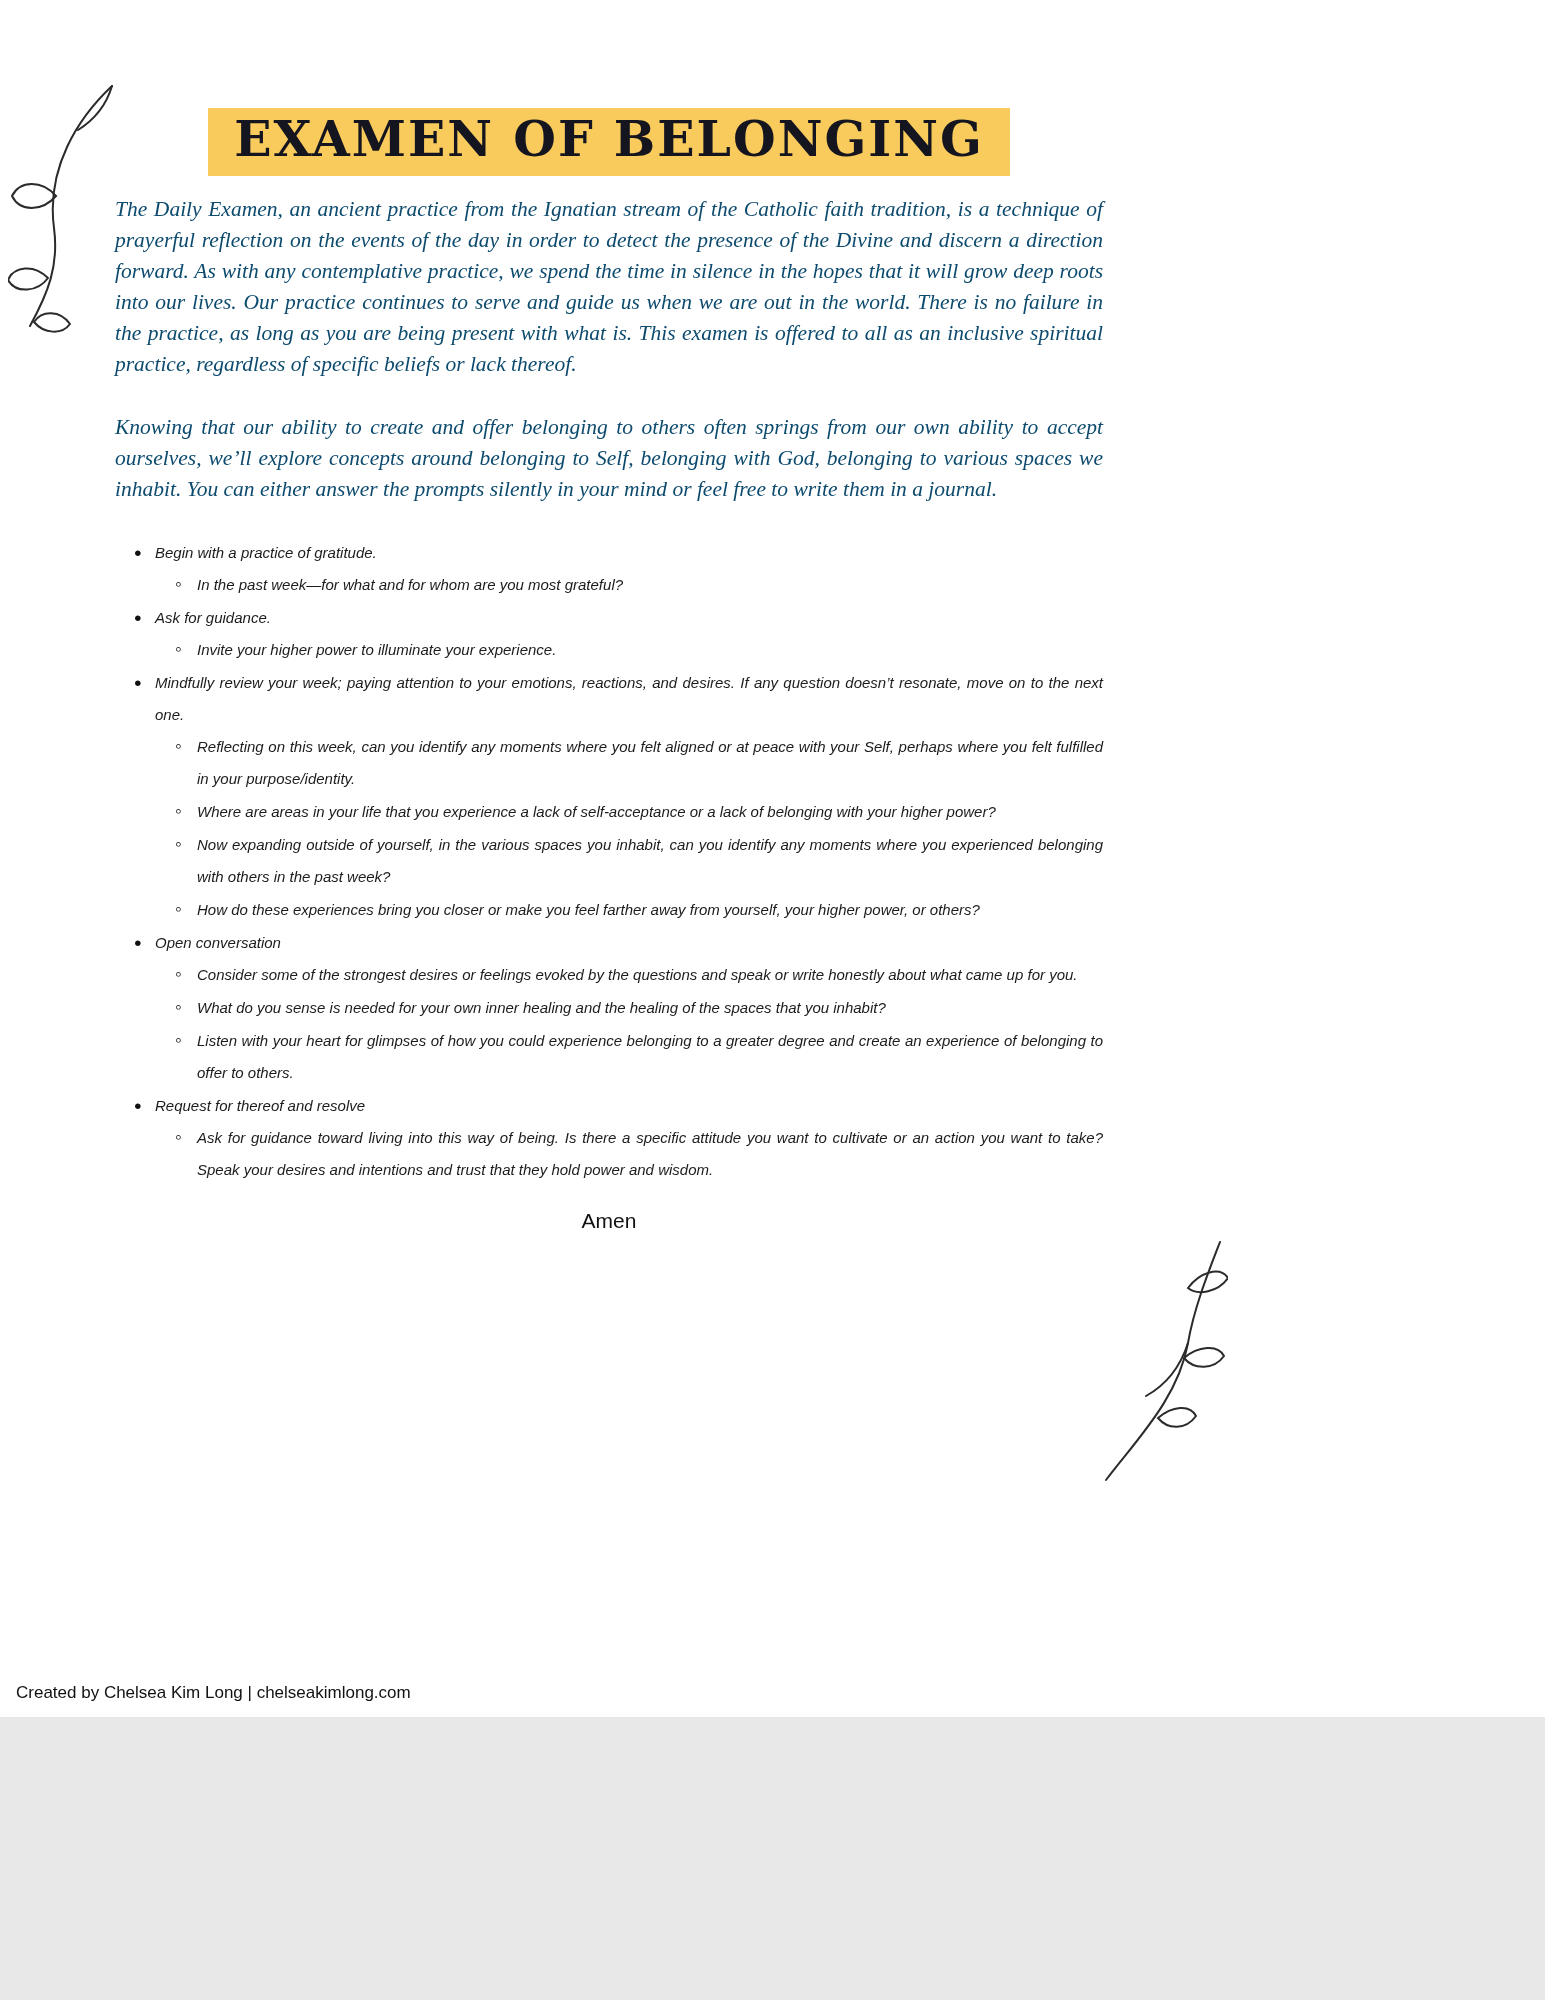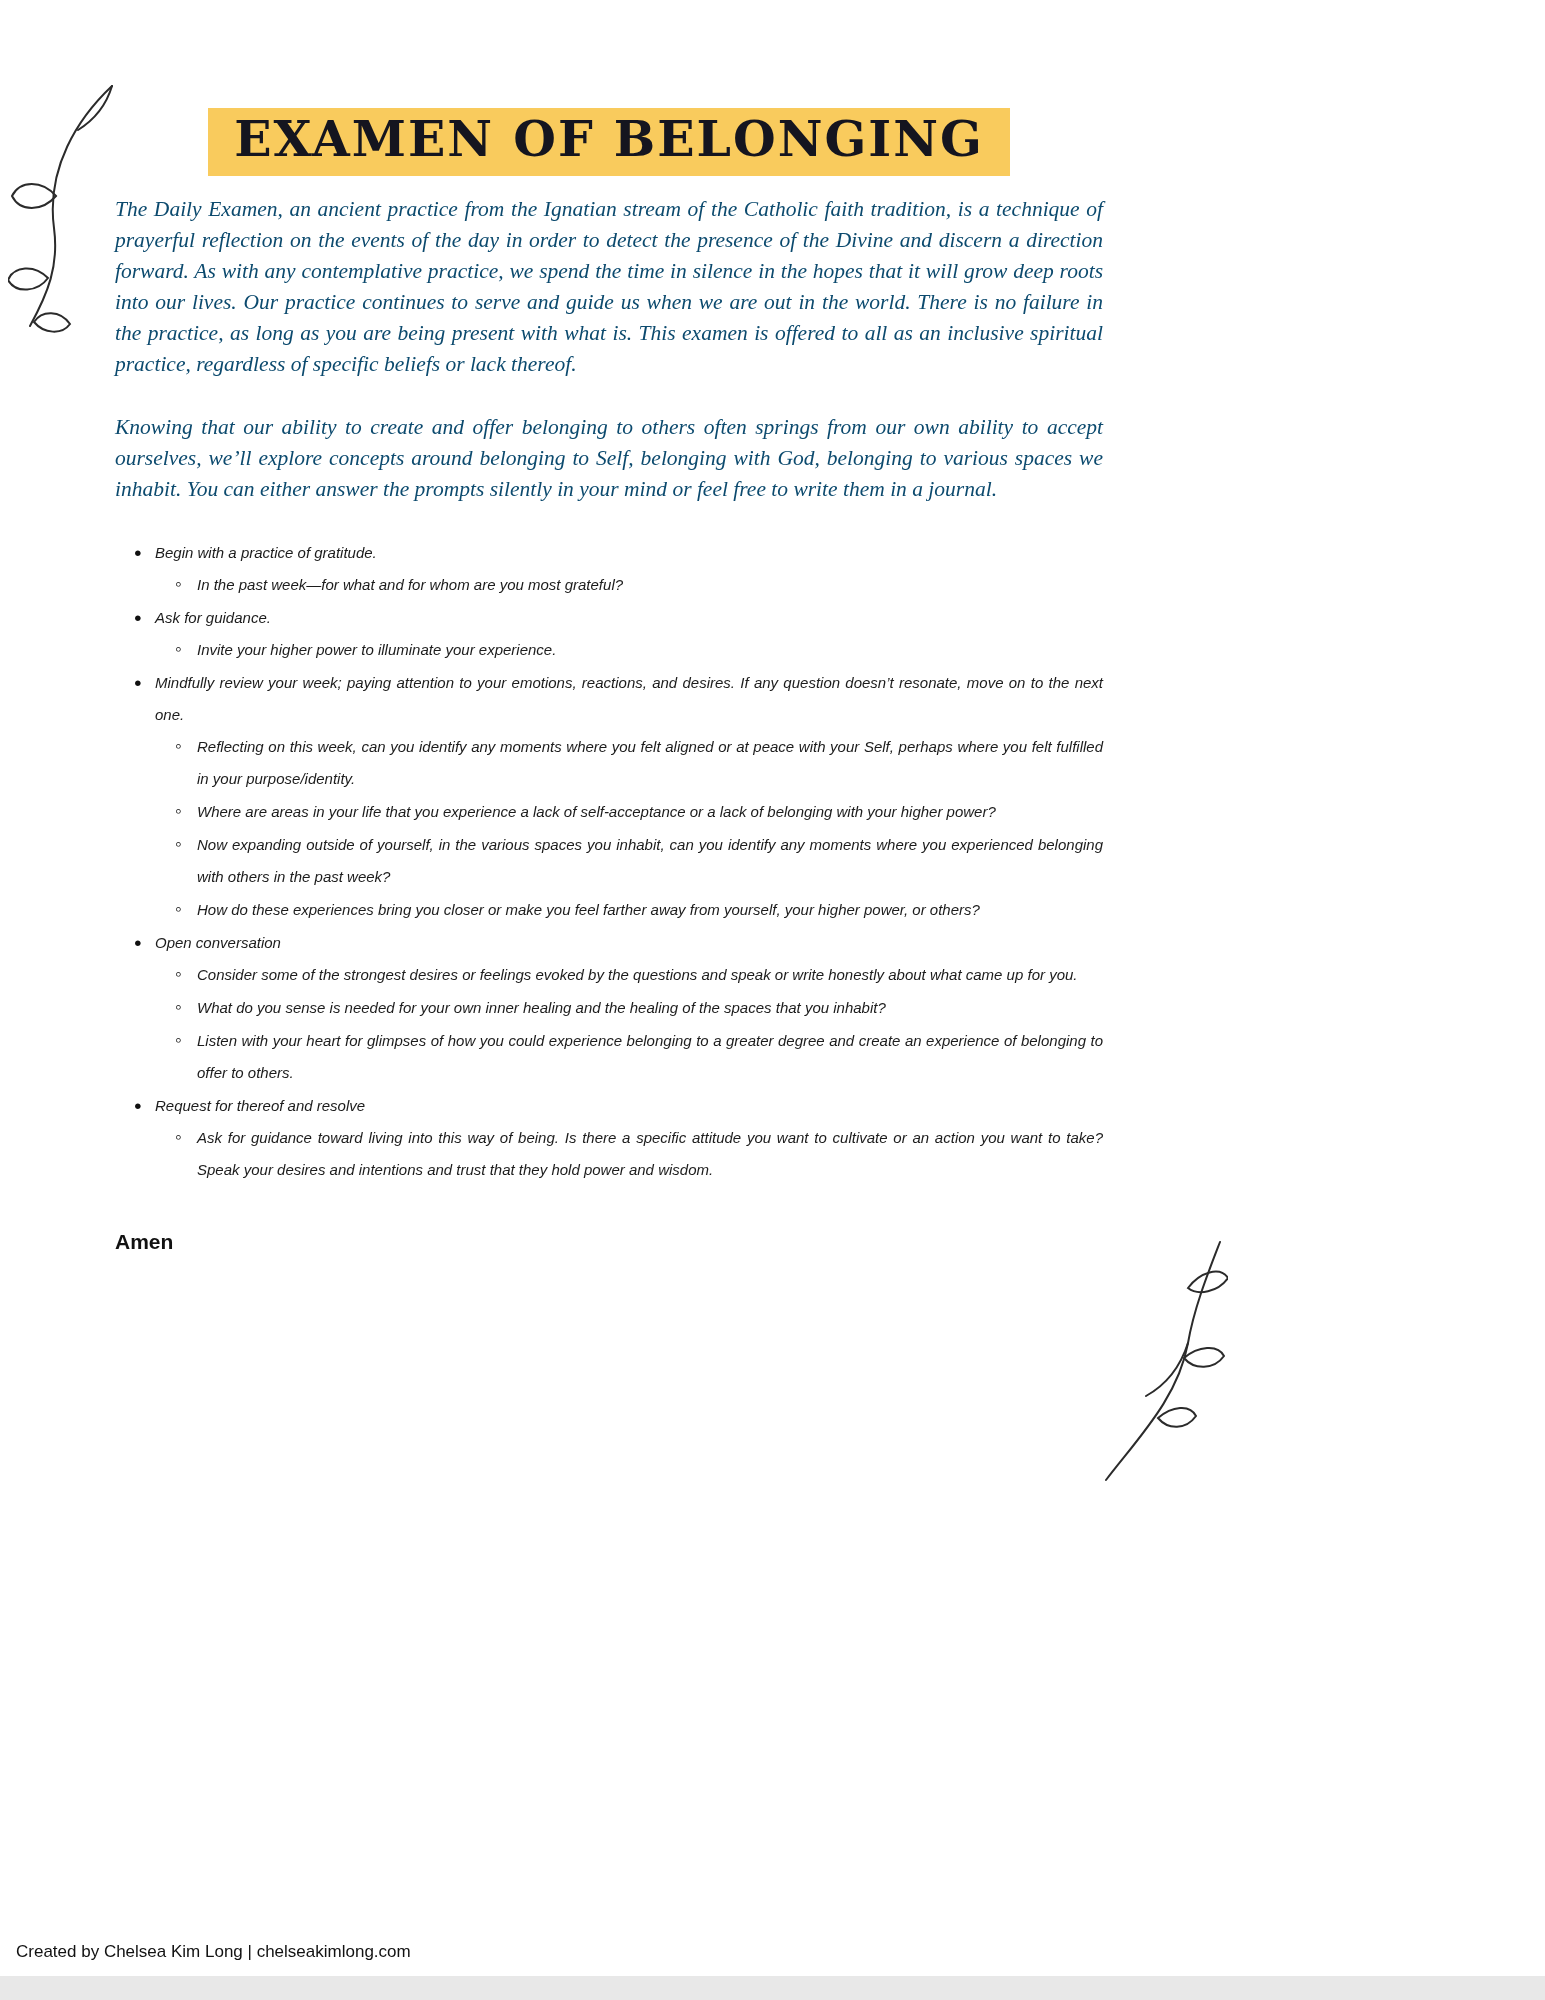--- a/index.html
+++ b/index.html
@@ -5,7 +5,7 @@
   html,body{margin:0;padding:0;background:#e8e8e8;}
   .page{
     position:relative;
-    width:1545px;height:1976px;
+    width:1545px;height:1717px;
     margin:0 auto;
     background:#ffffff;
     overflow:hidden;

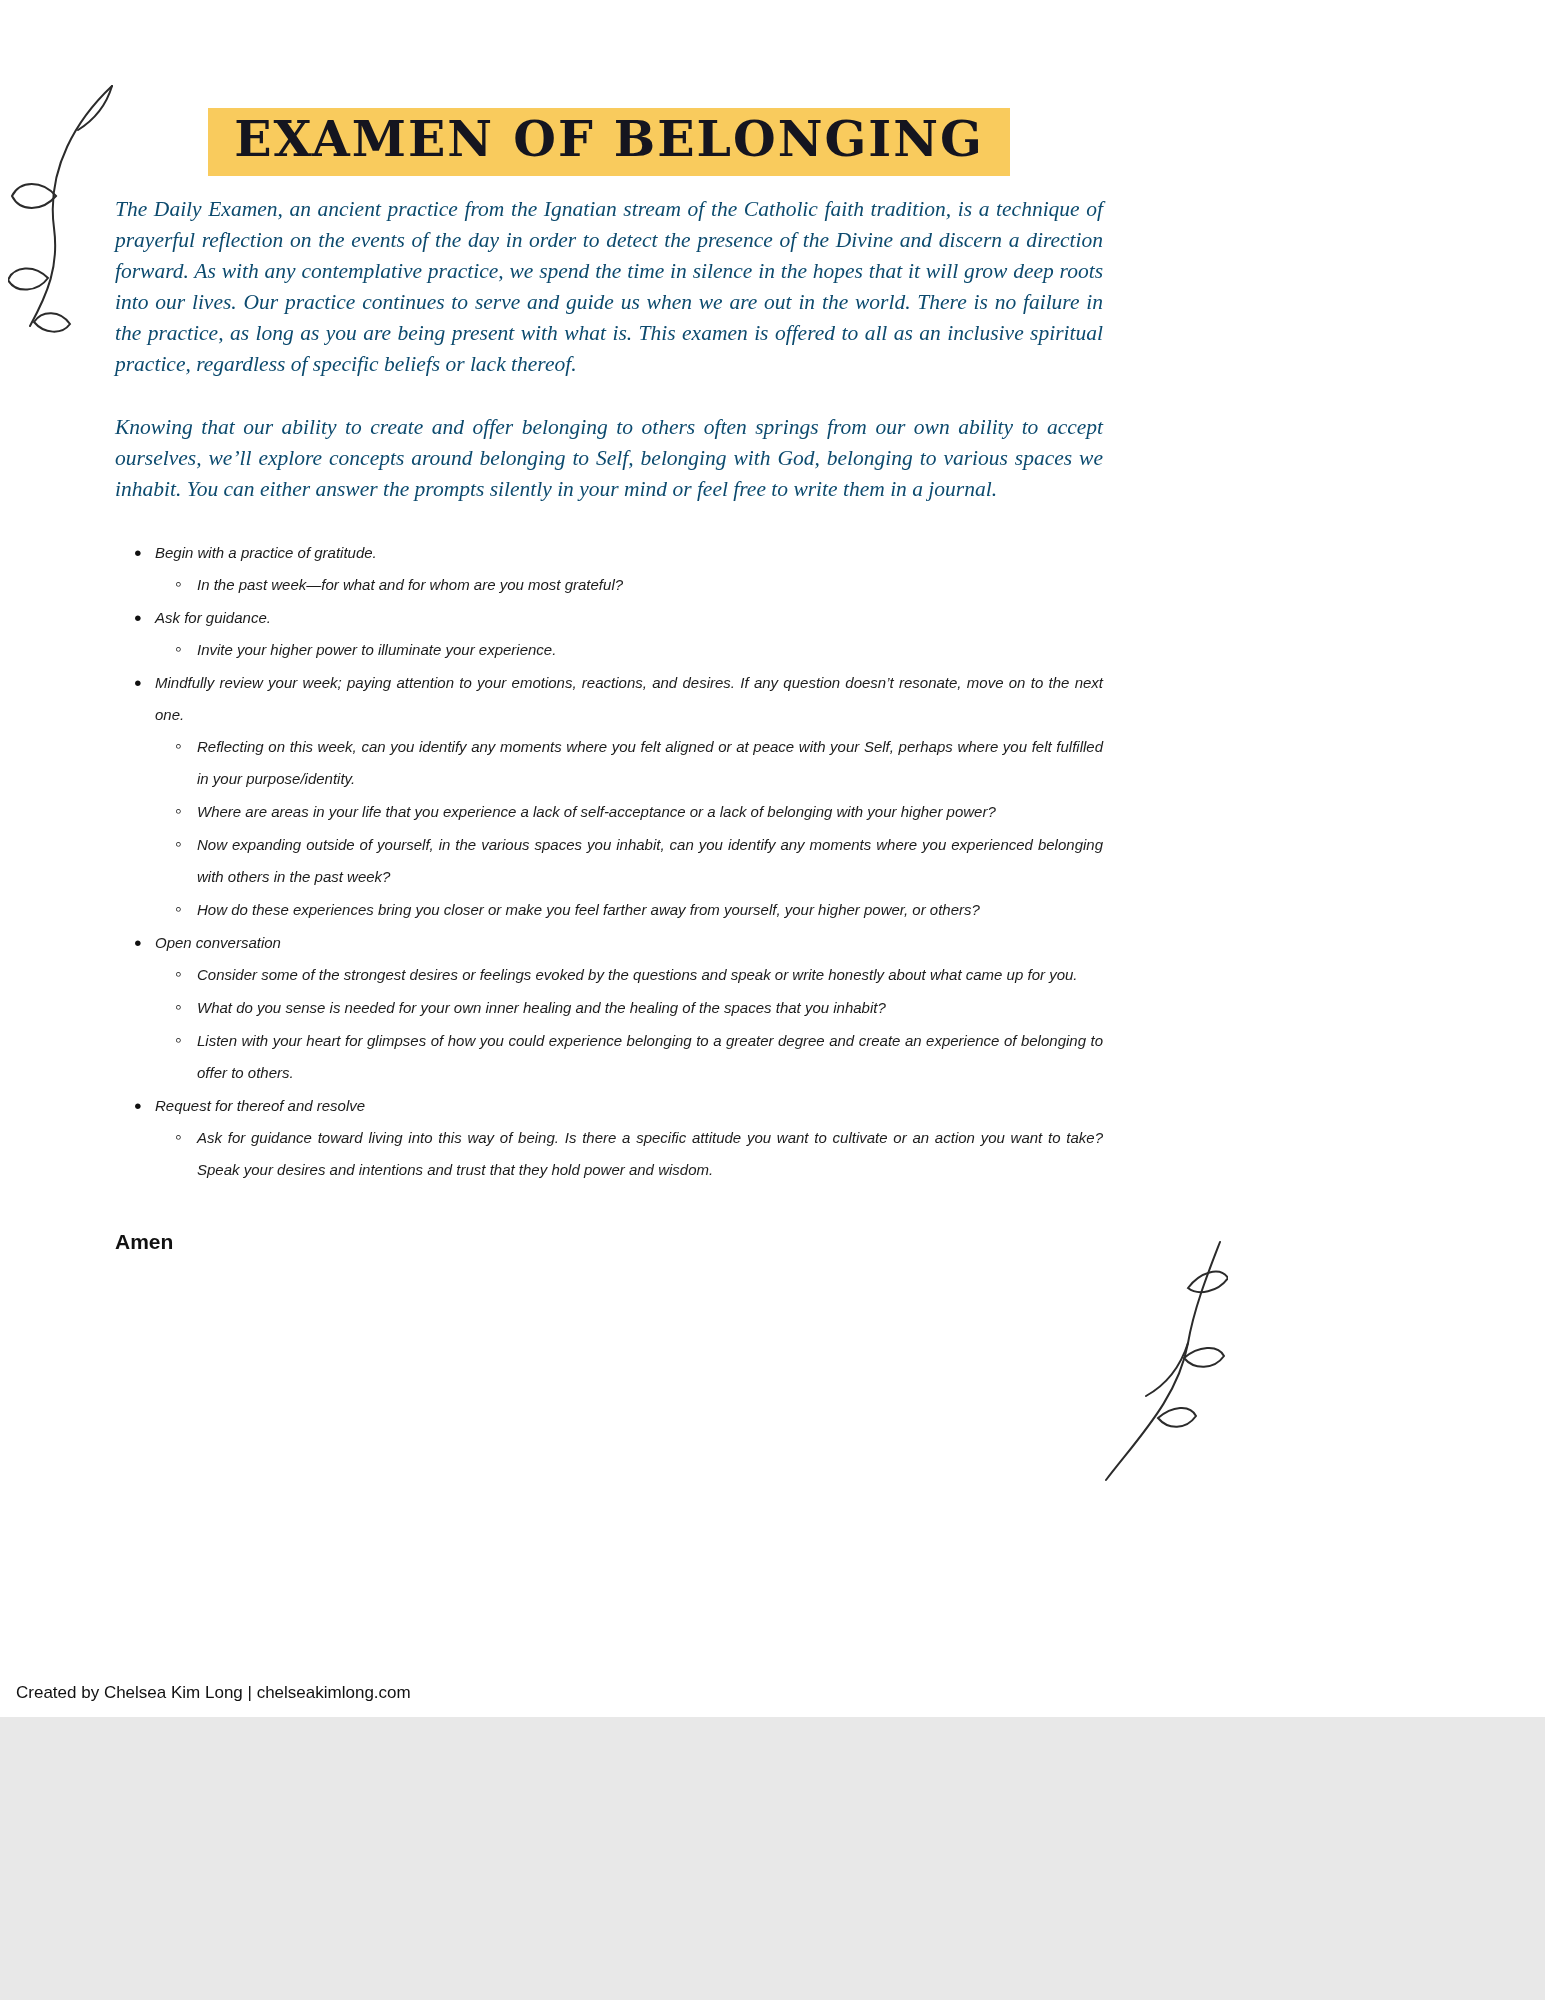--- a/index.html
+++ b/index.html
@@ -63,9 +63,10 @@
     font-size:19px;color:#111;
   }
   .closing{
-    font-weight:bold;
+    text-align:center;
+    font-weight:normal;
     font-size:21px;
-    margin-top:44px;
+    margin-top:23px;
     color:#111;
   }
   .footer{

